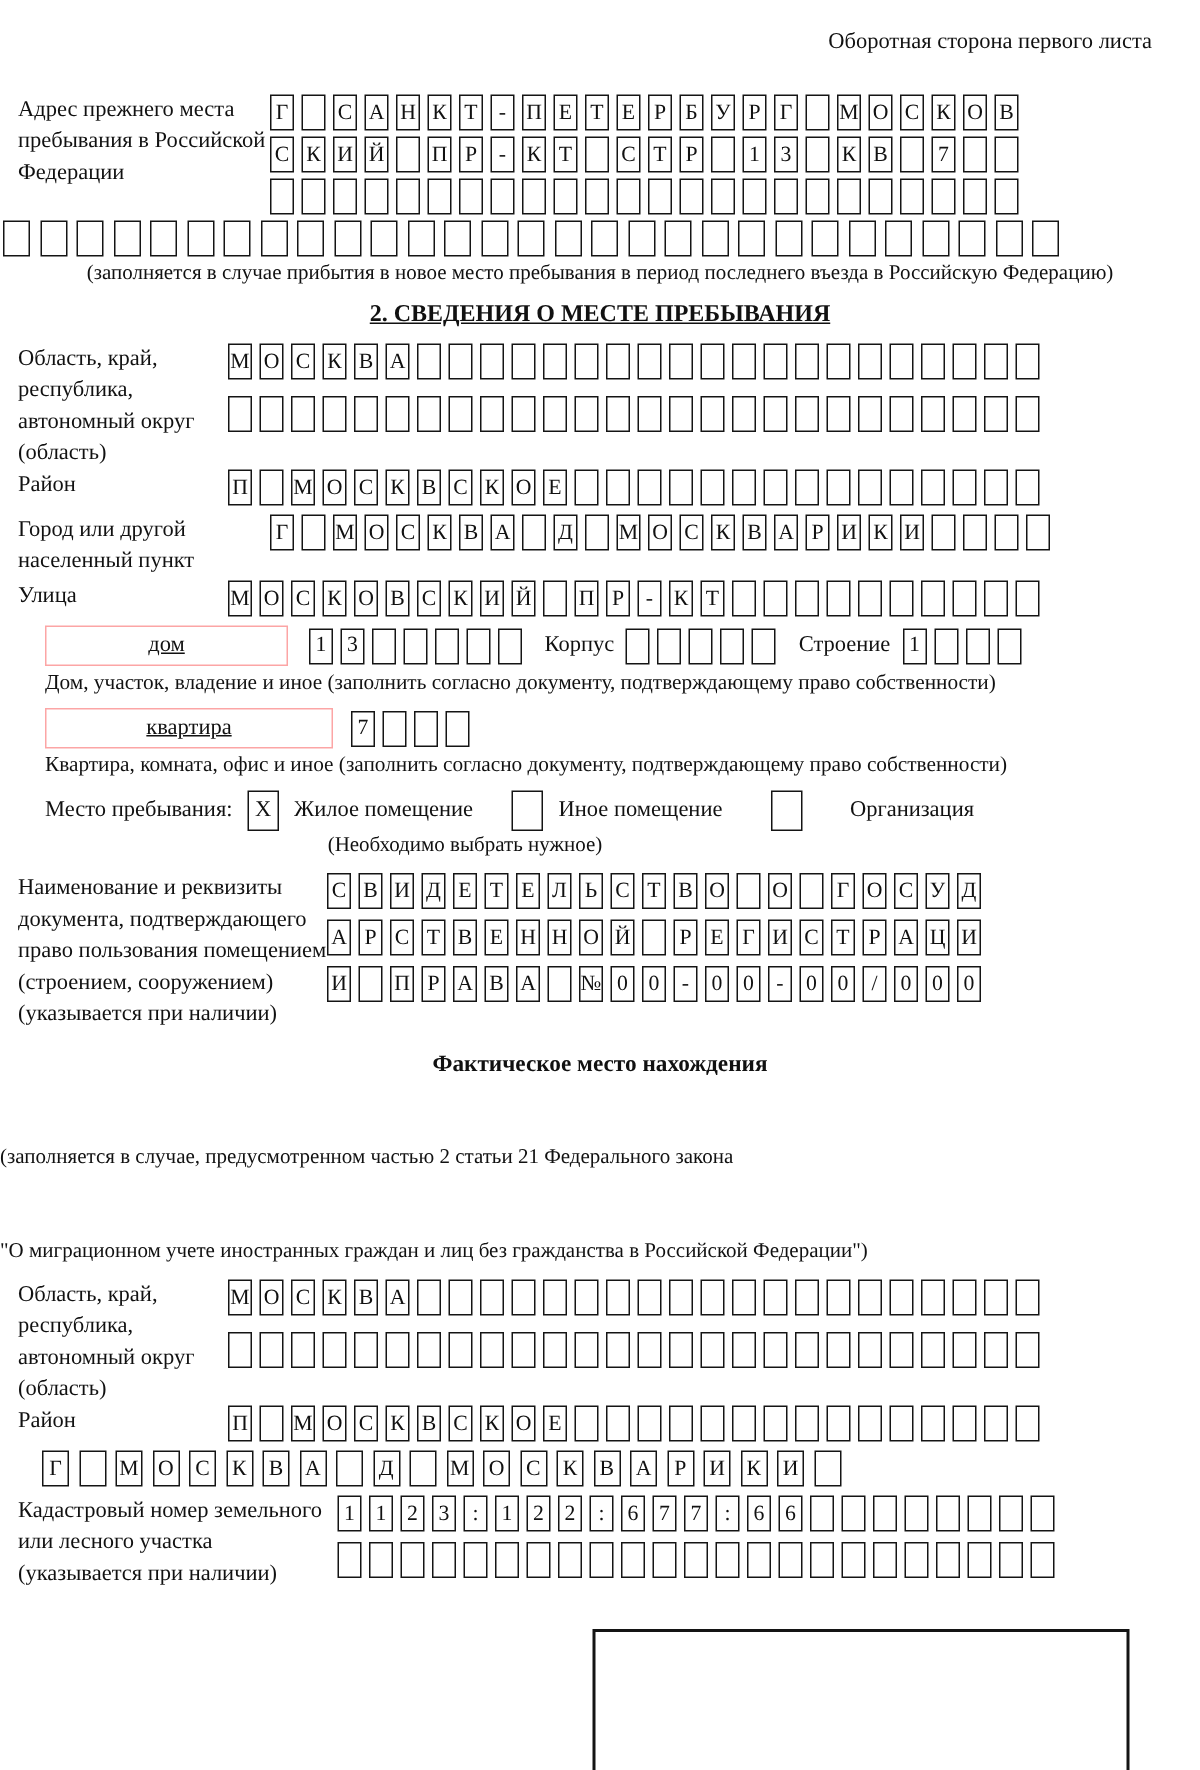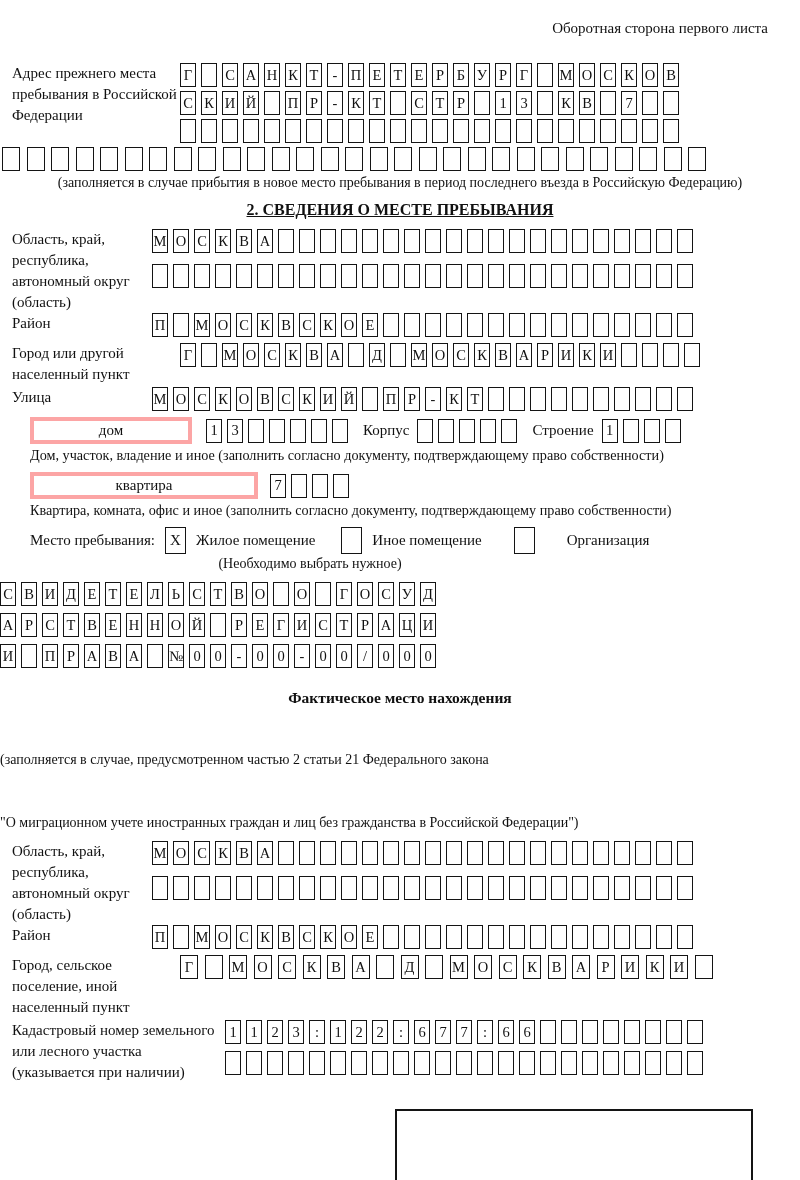--- a/index.html
+++ b/index.html
@@ -38,9 +38,9 @@
 
   .dom-row { display: flex; align-items: center; margin: 2px 0 2px 30px; }
   .type-box {
-    border: 4px solid #fca5a5; height: 27px;
+    border: 1px solid #fca5a5; height: 27px;
     display: inline-flex; align-items: center; justify-content: center;
-    font-size: 15px; flex: none;
+    font-size: 15px; flex: none; text-decoration: underline;
   }
   .dom-box { width: 162px; margin-right: 14px; }
   .kv-box  { width: 228px; margin-right: 12px; }

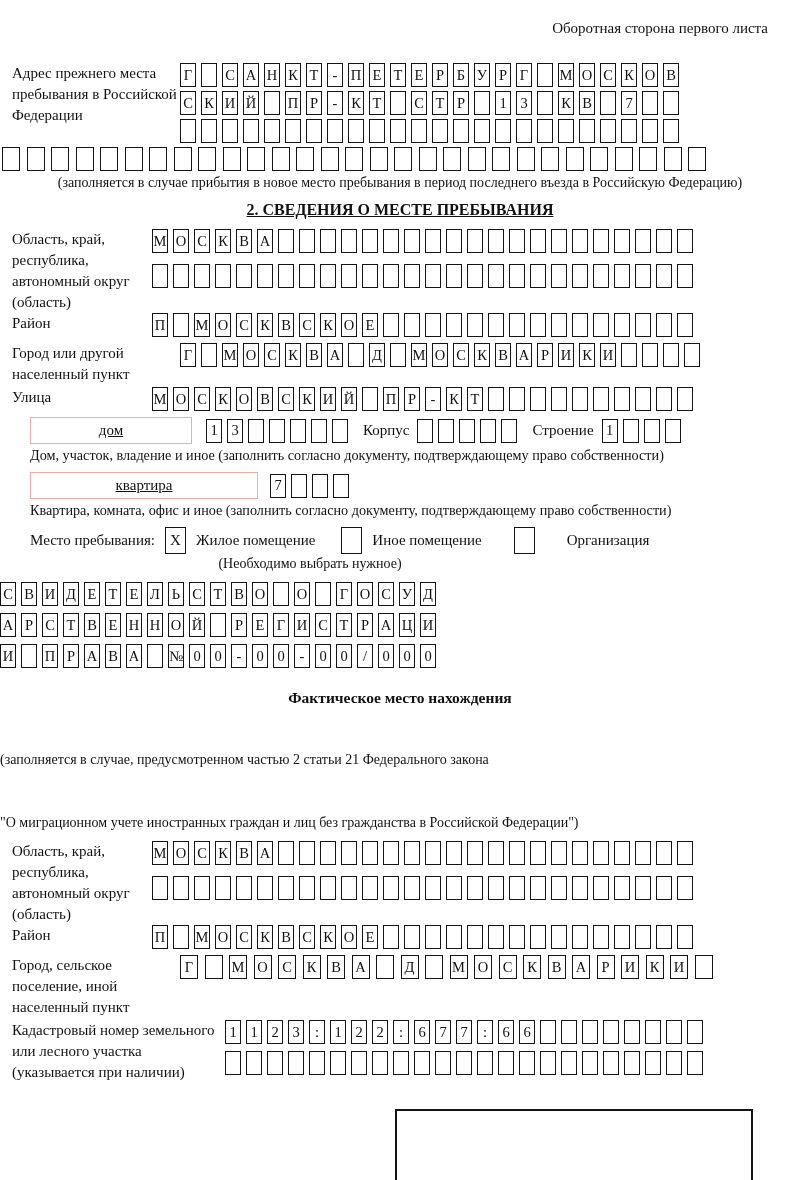--- a/index.html
+++ b/index.html
@@ -43,7 +43,7 @@
     font-size: 15px; flex: none; text-decoration: underline;
   }
   .dom-box { width: 162px; margin-right: 14px; }
-  .kv-box  { width: 228px; margin-right: 12px; }
+  .kv-box  { width: 192px; margin-right: 12px; }
   .dom-row .grid { margin-bottom: 0; }
   .inline-lab { font-size: 15px; margin: 0 8px 0 10px; flex: none; }
   .caption { font-size: 14.2px; margin: 3px 0 8px 30px; }

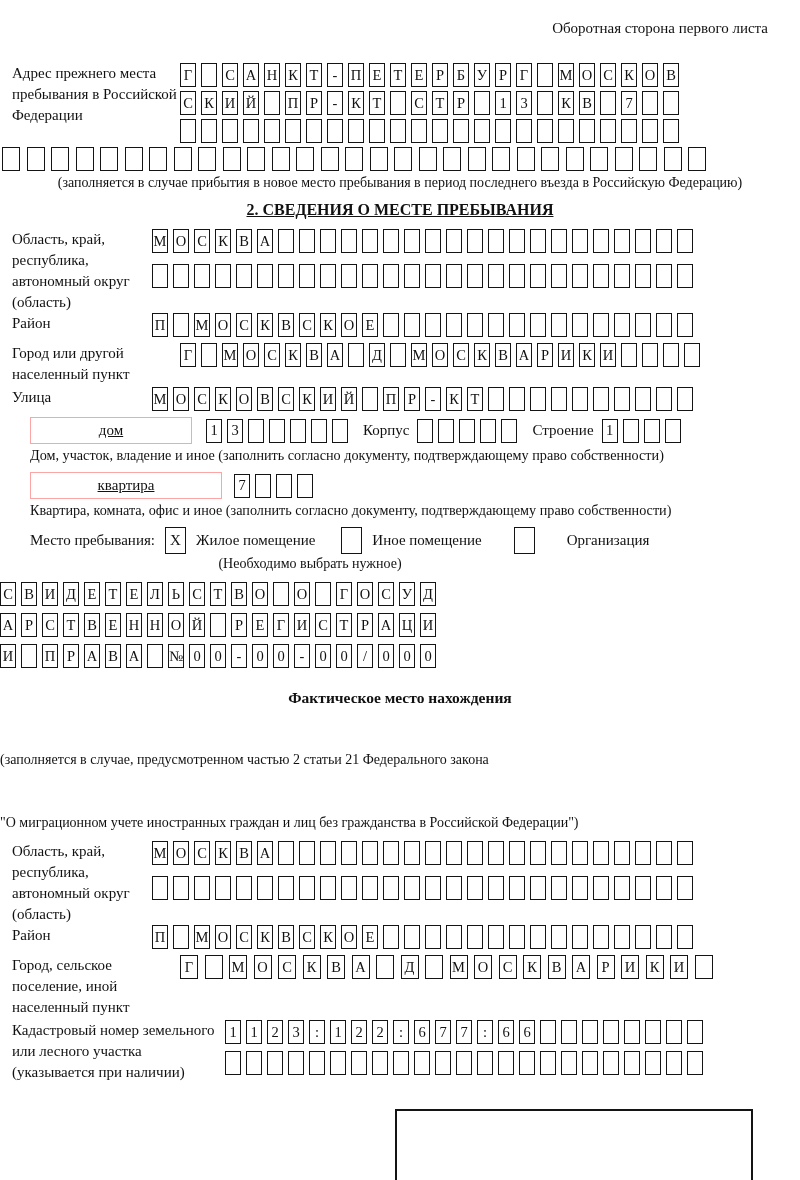--- a/index.html
+++ b/index.html
@@ -399,6 +399,7 @@
 <div class="mesto-note">(Необходимо выбрать нужное)</div>
 
 <div class="frow gap6">
+  <div class="flabel w218">Наименование и реквизиты документа, подтверждающего право пользования помещением (строением, сооружением) (указывается при наличии)</div>
   <div>
     <div class="grid">
         <span class="cell">С</span>

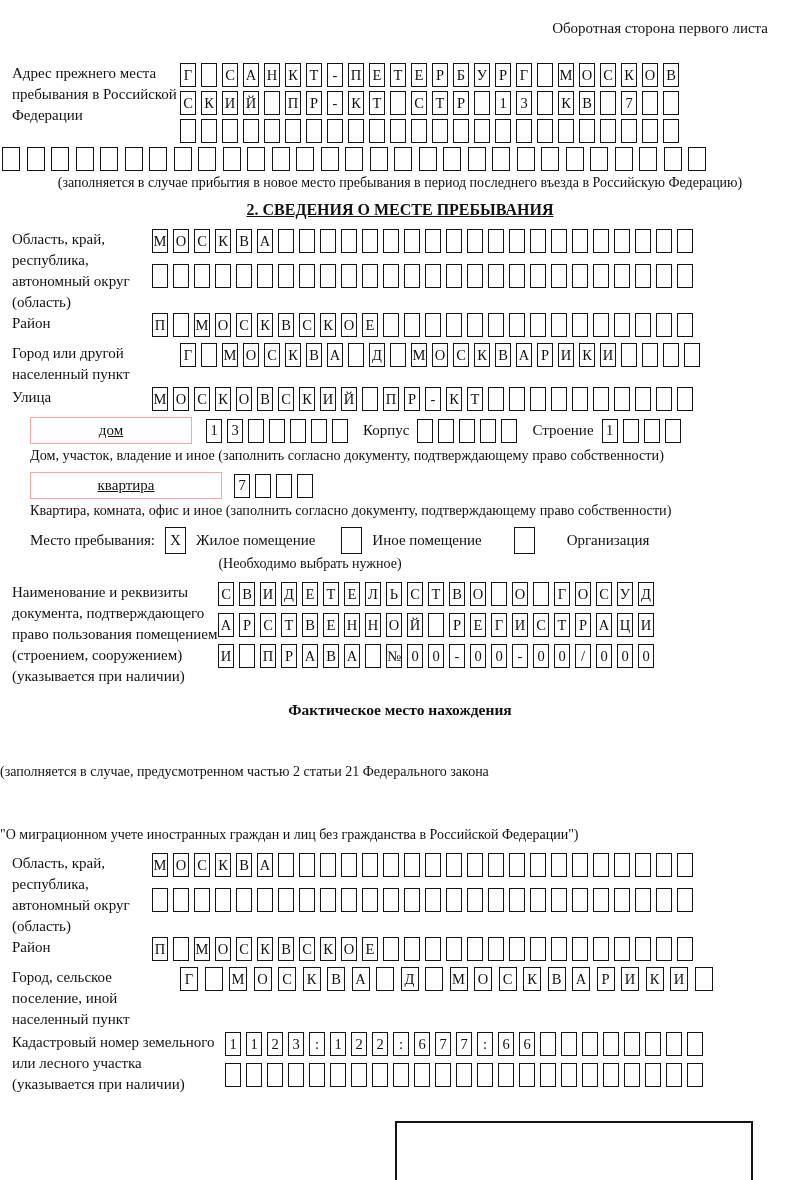--- a/index.html
+++ b/index.html
@@ -574,7 +574,6 @@
 </div>
 
 <div class="frow mb2">
-  <div class="flabel w152">Город, сельское поселение, иной населенный пункт</div>
   <div class="grid wide indent28">
       <span class="cell">Г</span>
       <span class="cell"></span>

